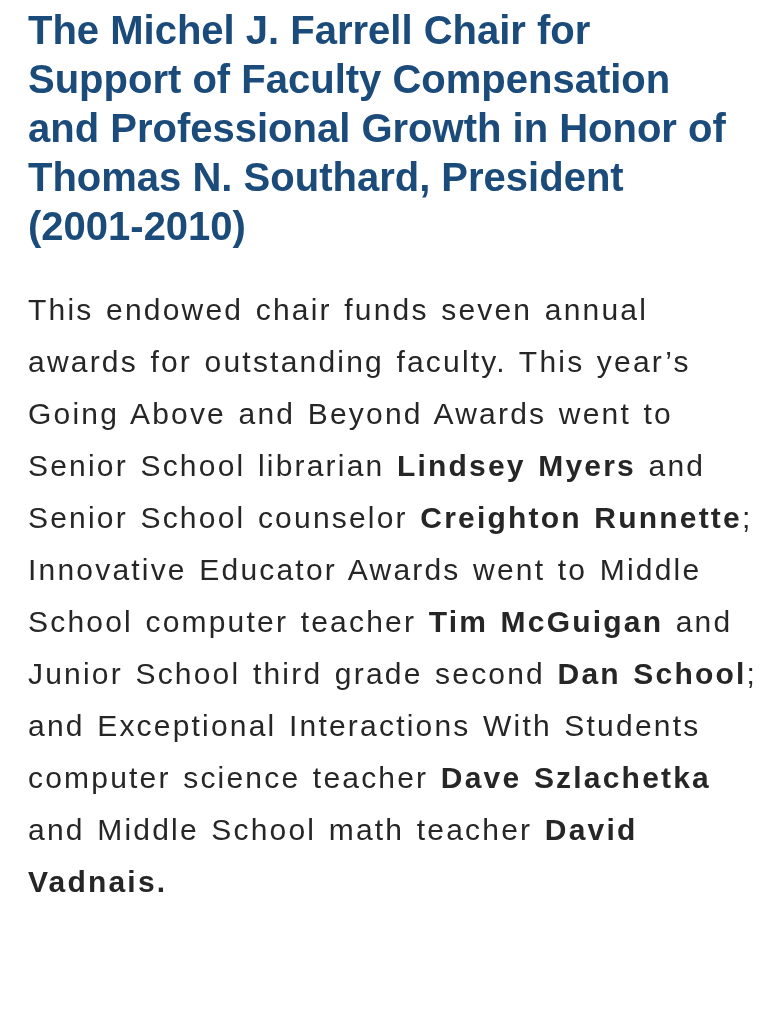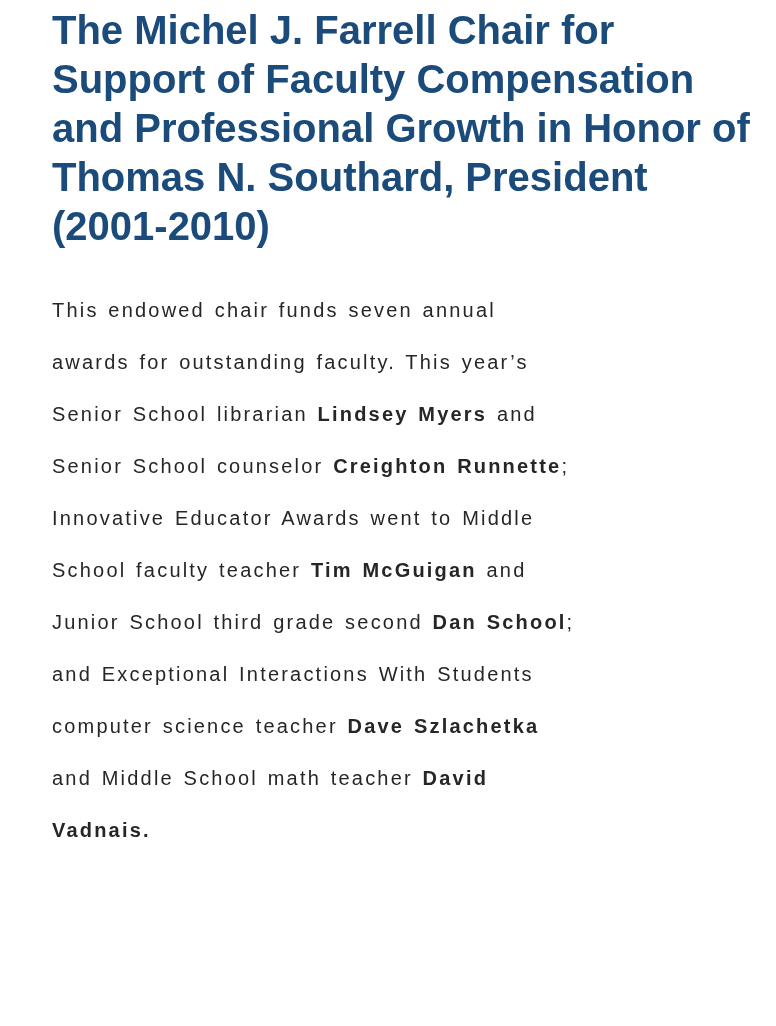--- a/index.html
+++ b/index.html
@@ -16,7 +16,6 @@
   .article {
     padding: 6px 0 0 28px;
     width: 712px;
-    margin-left: 24px;
   }
   .title {
     margin: 0;

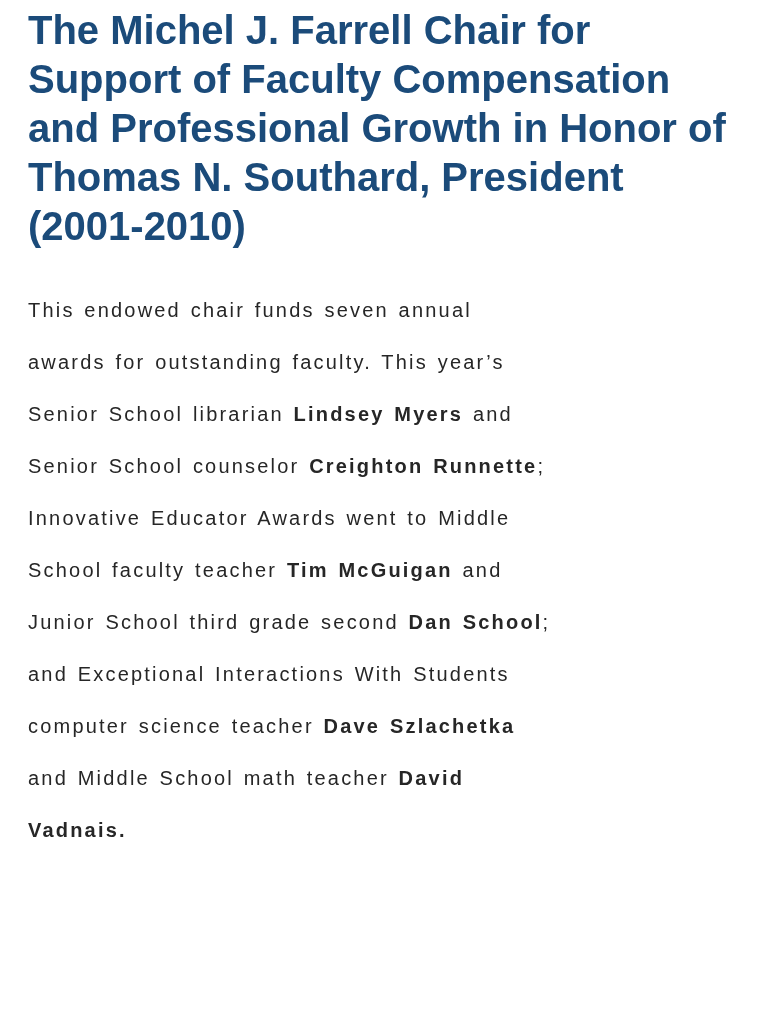--- a/index.html
+++ b/index.html
@@ -30,7 +30,7 @@
   }
   .paragraph {
     margin-top: 33px;
-    font-size: 20px;
+    font-size: 30px;
     line-height: 52px;
     letter-spacing: 2.2px;
     word-spacing: 2px;

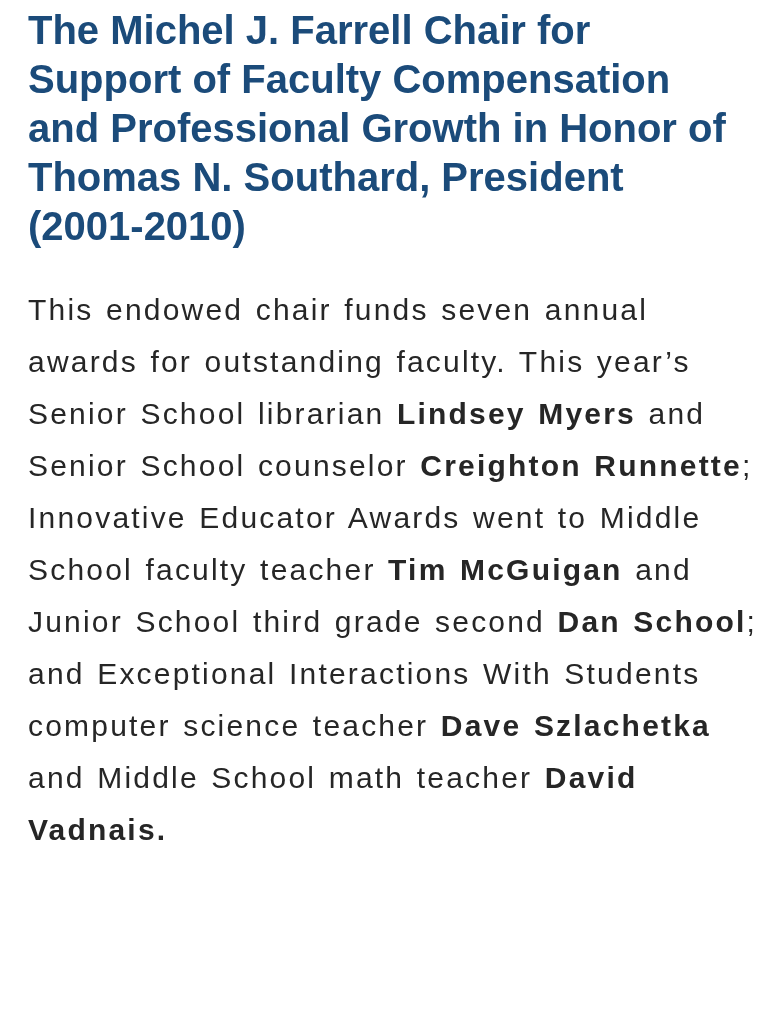--- a/index.html
+++ b/index.html
@@ -58,6 +58,7 @@
   <div class="paragraph">
       <div class="p-line"><span>This endowed chair funds seven annual</span></div>
       <div class="p-line"><span>awards for outstanding faculty. This year’s</span></div>
+      <div class="p-line"><span>Going Above and Beyond Awards went to</span></div>
       <div class="p-line"><span>Senior School librarian </span><span class="bold">Lindsey Myers</span><span> and</span></div>
       <div class="p-line"><span>Senior School counselor </span><span class="bold">Creighton Runnette</span><span>;</span></div>
       <div class="p-line"><span>Innovative Educator Awards went to Middle</span></div>

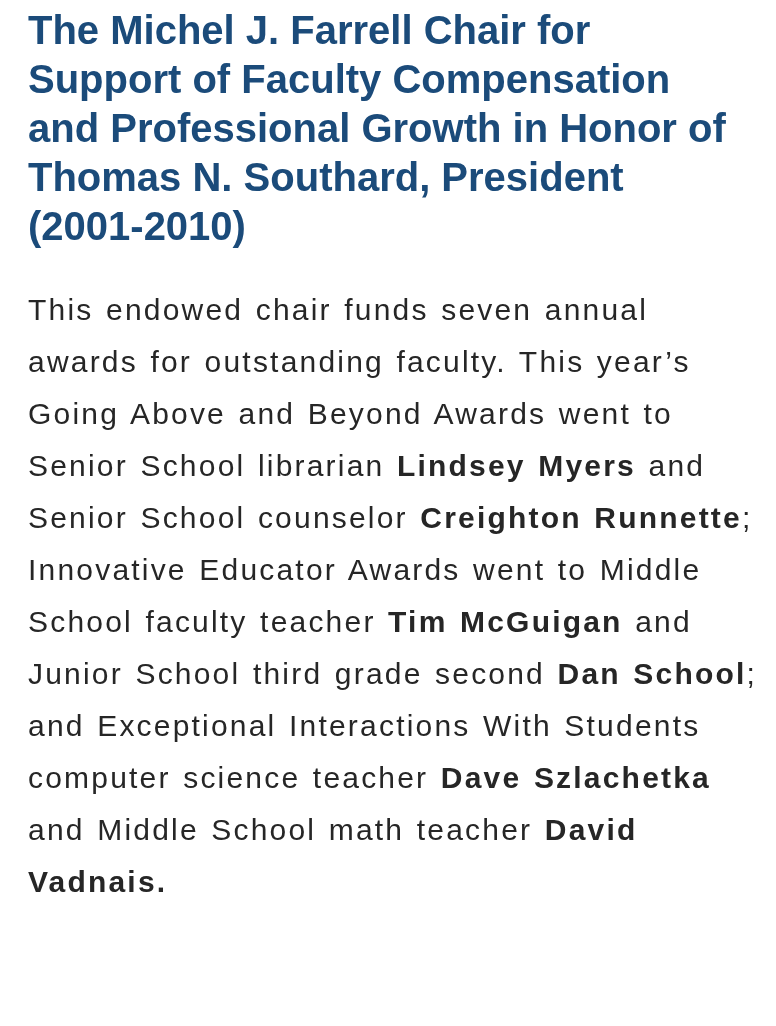--- a/index.html
+++ b/index.html
@@ -62,7 +62,7 @@
       <div class="p-line"><span>Senior School librarian </span><span class="bold">Lindsey Myers</span><span> and</span></div>
       <div class="p-line"><span>Senior School counselor </span><span class="bold">Creighton Runnette</span><span>;</span></div>
       <div class="p-line"><span>Innovative Educator Awards went to Middle</span></div>
-      <div class="p-line"><span>School faculty teacher </span><span class="bold">Tim McGuigan</span><span> and</span></div>
+      <div class="p-line"><span>School computer teacher </span><span class="bold">Tim McGuigan</span><span> and</span></div>
       <div class="p-line"><span>Junior School third grade second </span><span class="bold">Dan School</span><span>;</span></div>
       <div class="p-line"><span>and Exceptional Interactions With Students</span></div>
       <div class="p-line"><span>computer science teacher </span><span class="bold">Dave Szlachetka</span></div>

